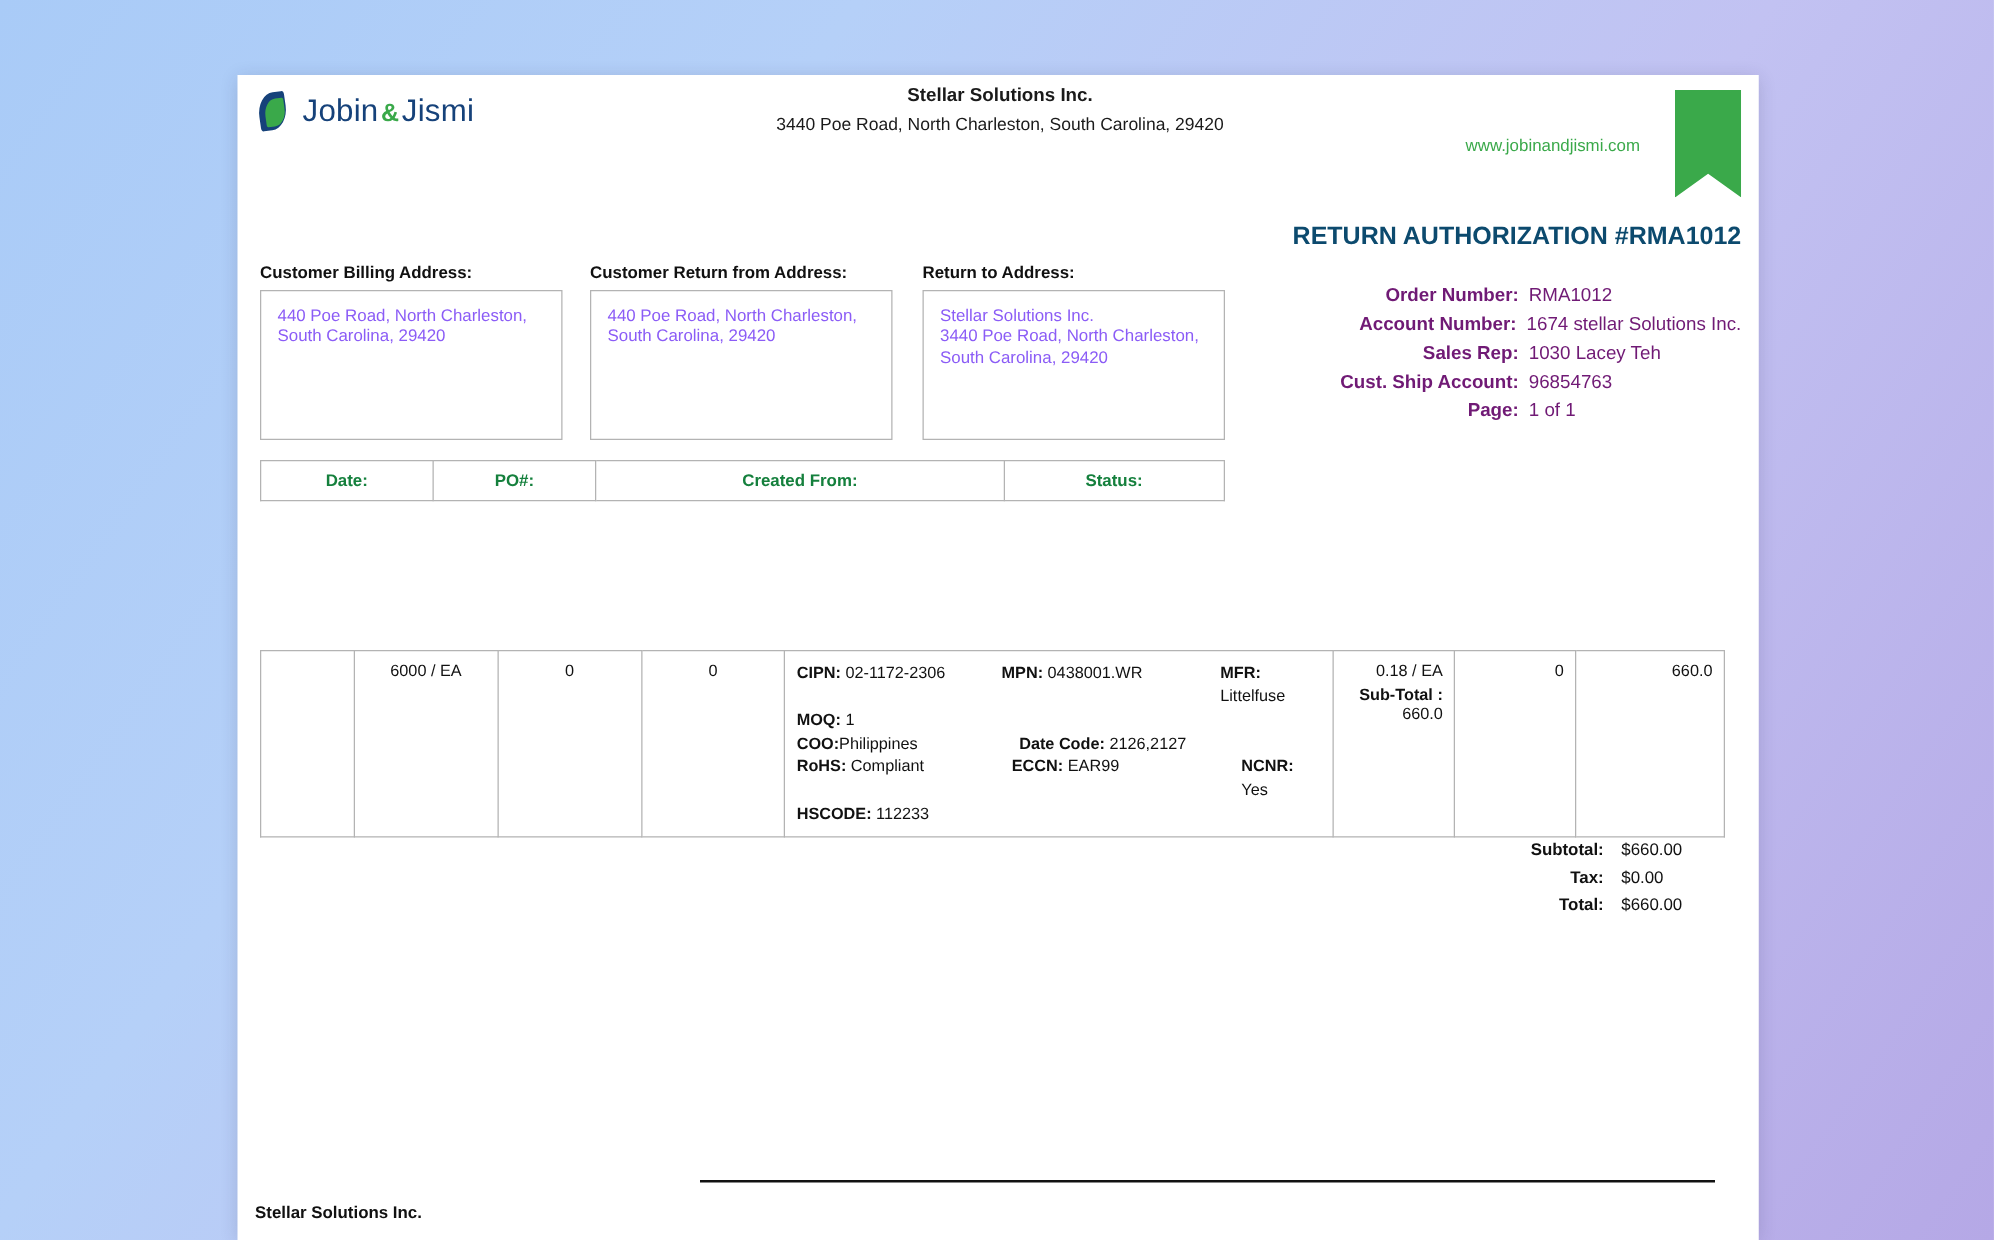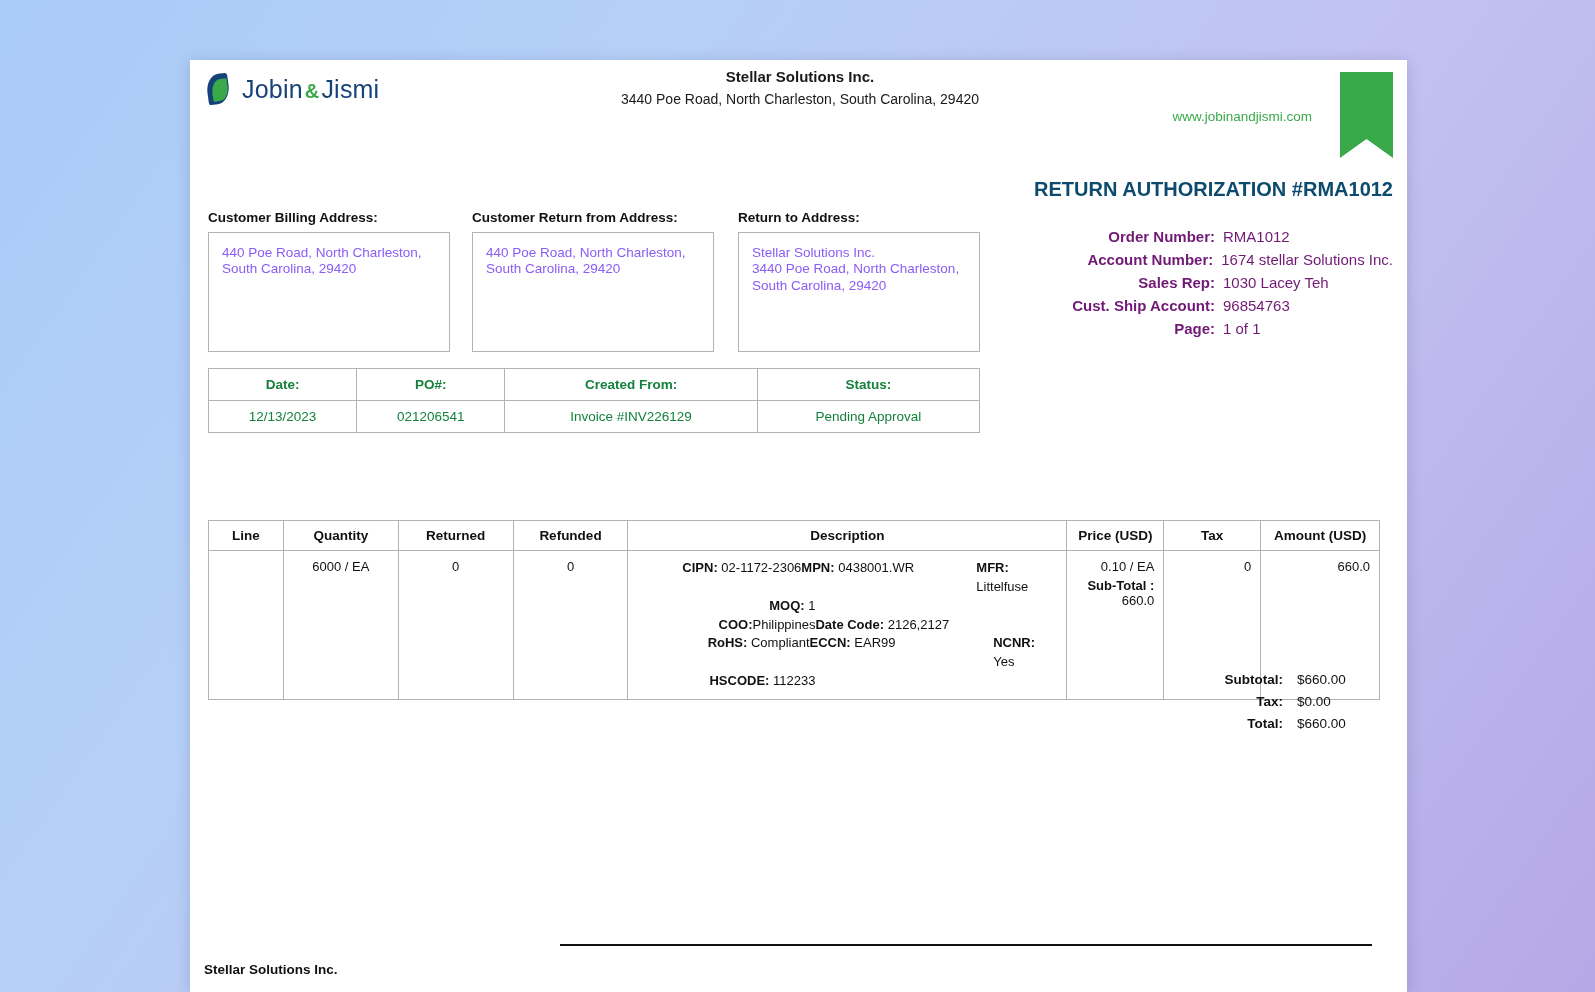--- a/index.html
+++ b/index.html
@@ -336,12 +336,6 @@
       <th>PO#:</th>
       <th>Created From:</th>
       <th>Status:</th>
-    </tr>
-    <tr>
-      <td>12/13/2023</td>
-      <td>021206541</td>
-      <td>Invoice #INV226129</td>
-      <td>Pending Approval</td>
     </tr>
   </tbody>
     </table>

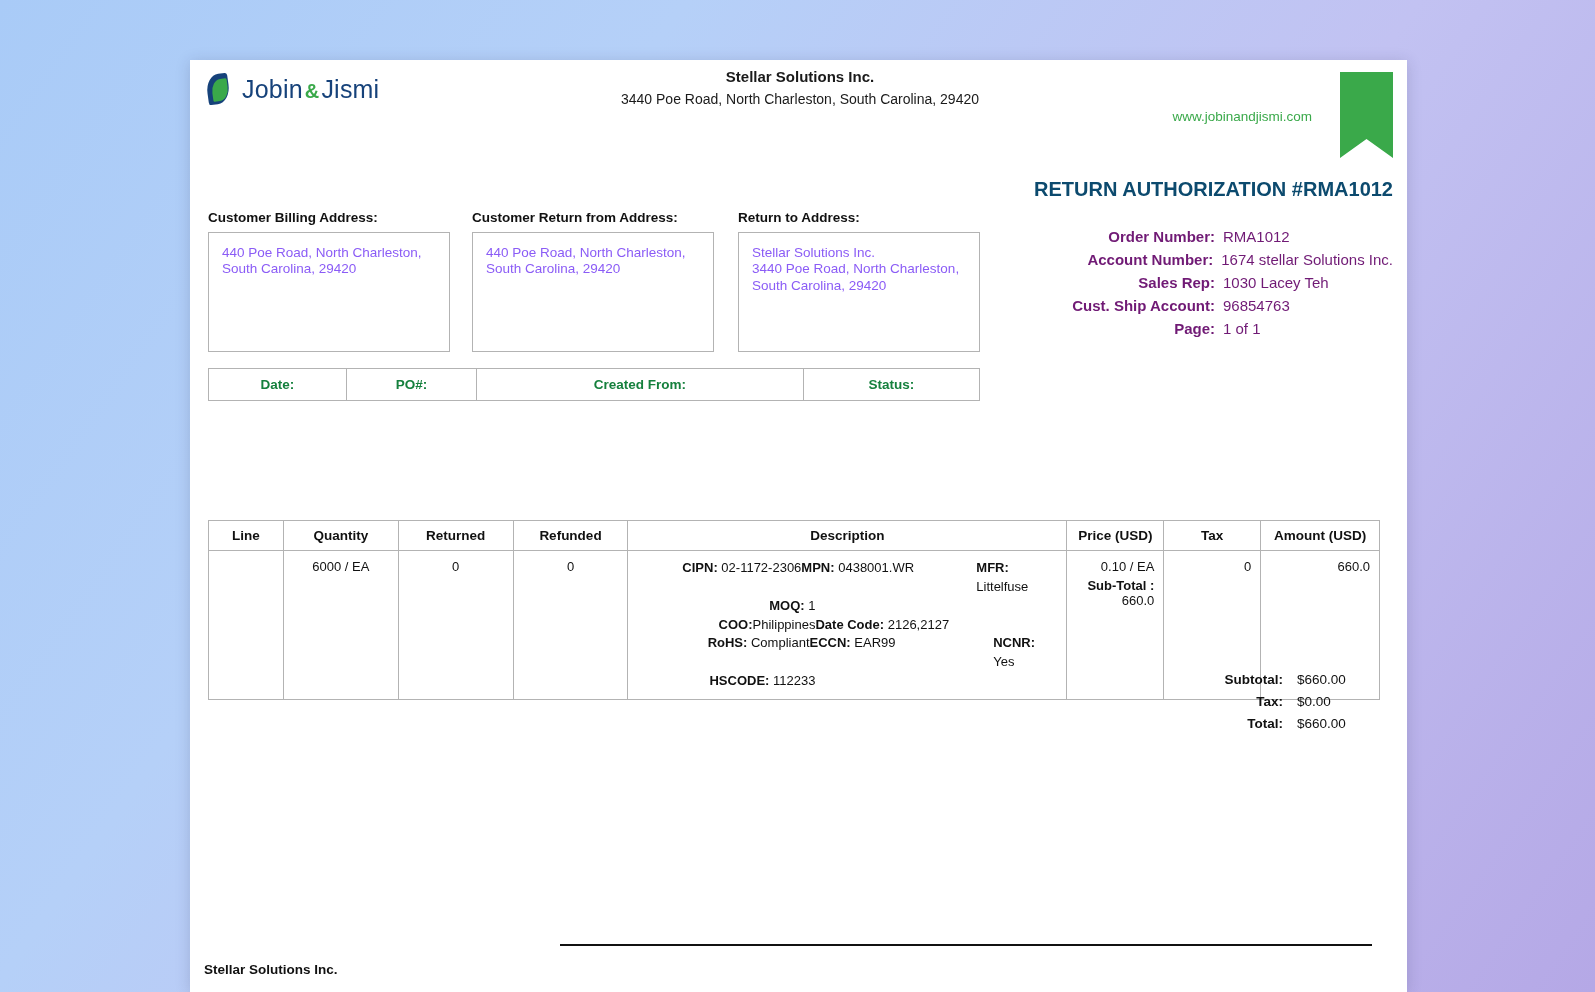--- a/index.html
+++ b/index.html
@@ -342,16 +342,6 @@
 
   <table class="items-table">
     <tbody>
-        <tr>
-      <th class="c-line">Line</th>
-      <th class="c-qty">Quantity</th>
-      <th class="c-ret">Returned</th>
-      <th class="c-ref">Refunded</th>
-      <th class="c-desc">Description</th>
-      <th class="c-price">Price (USD)</th>
-      <th class="c-tax">Tax</th>
-      <th class="c-amt">Amount (USD)</th>
-    </tr>
     <tr>
       <td class="c-line"></td>
       <td class="c-qty">6000 / EA</td>

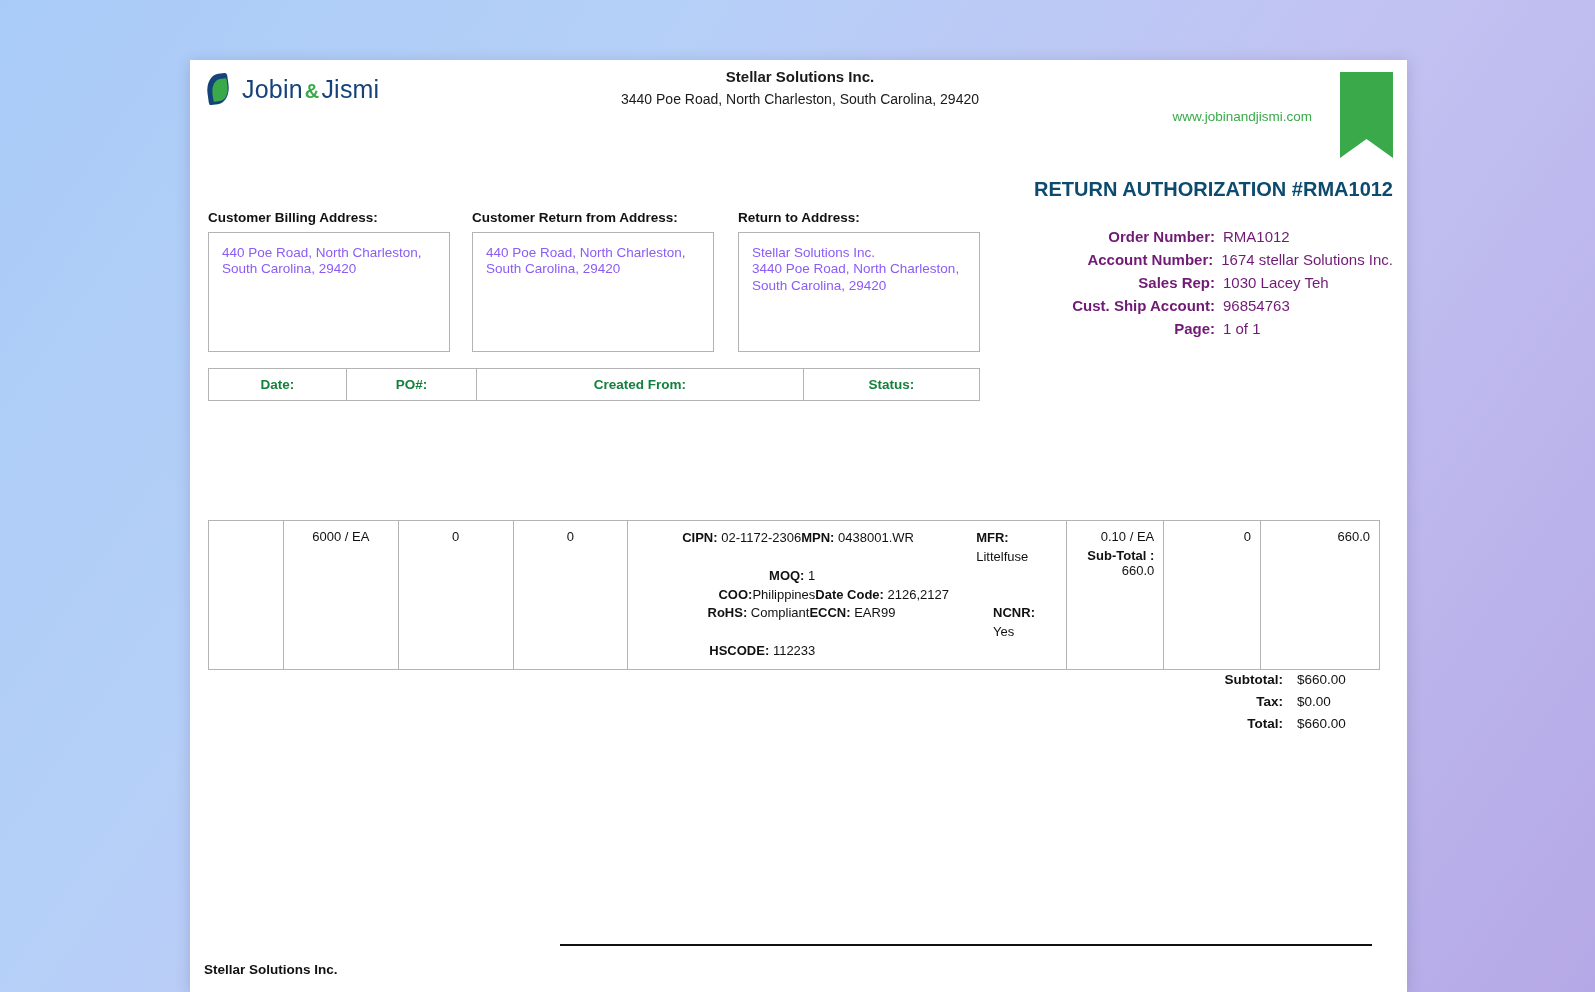--- a/index.html
+++ b/index.html
@@ -215,7 +215,7 @@
     line-height: 1.45;
   }
   .desc-row { display: flex; }
-  .desc-cell-1 { width: 178px; text-align: right; }
+  .desc-cell-1 { width: 178px; }
   .desc-cell-2 { width: 190px; }
   .desc-cell-3 { }
   .b { font-weight: bold; }

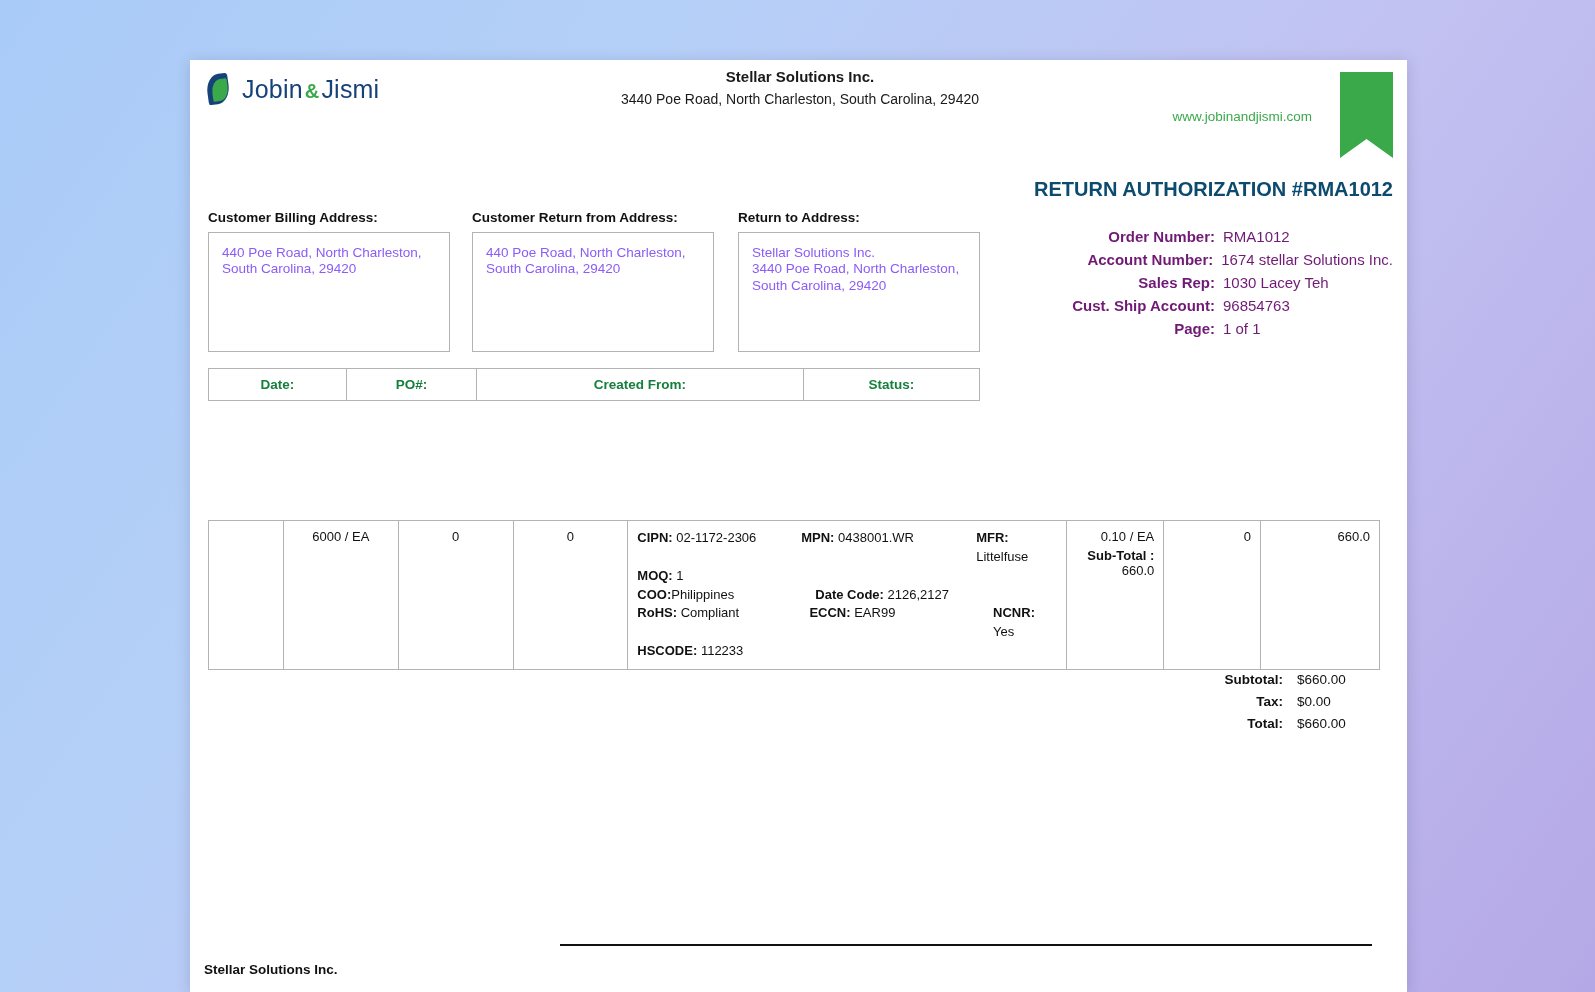--- a/index.html
+++ b/index.html
@@ -401,7 +401,7 @@
         </div>
       </td>
       <td class="c-price">
-        <div>0.10 / EA</div>
+        <div>0.18 / EA</div>
         <div class="price-sub">
           <span class="b" style="font-weight:bold;">Sub-Total :</span>
           <div style="font-weight:normal;">660.0</div>

